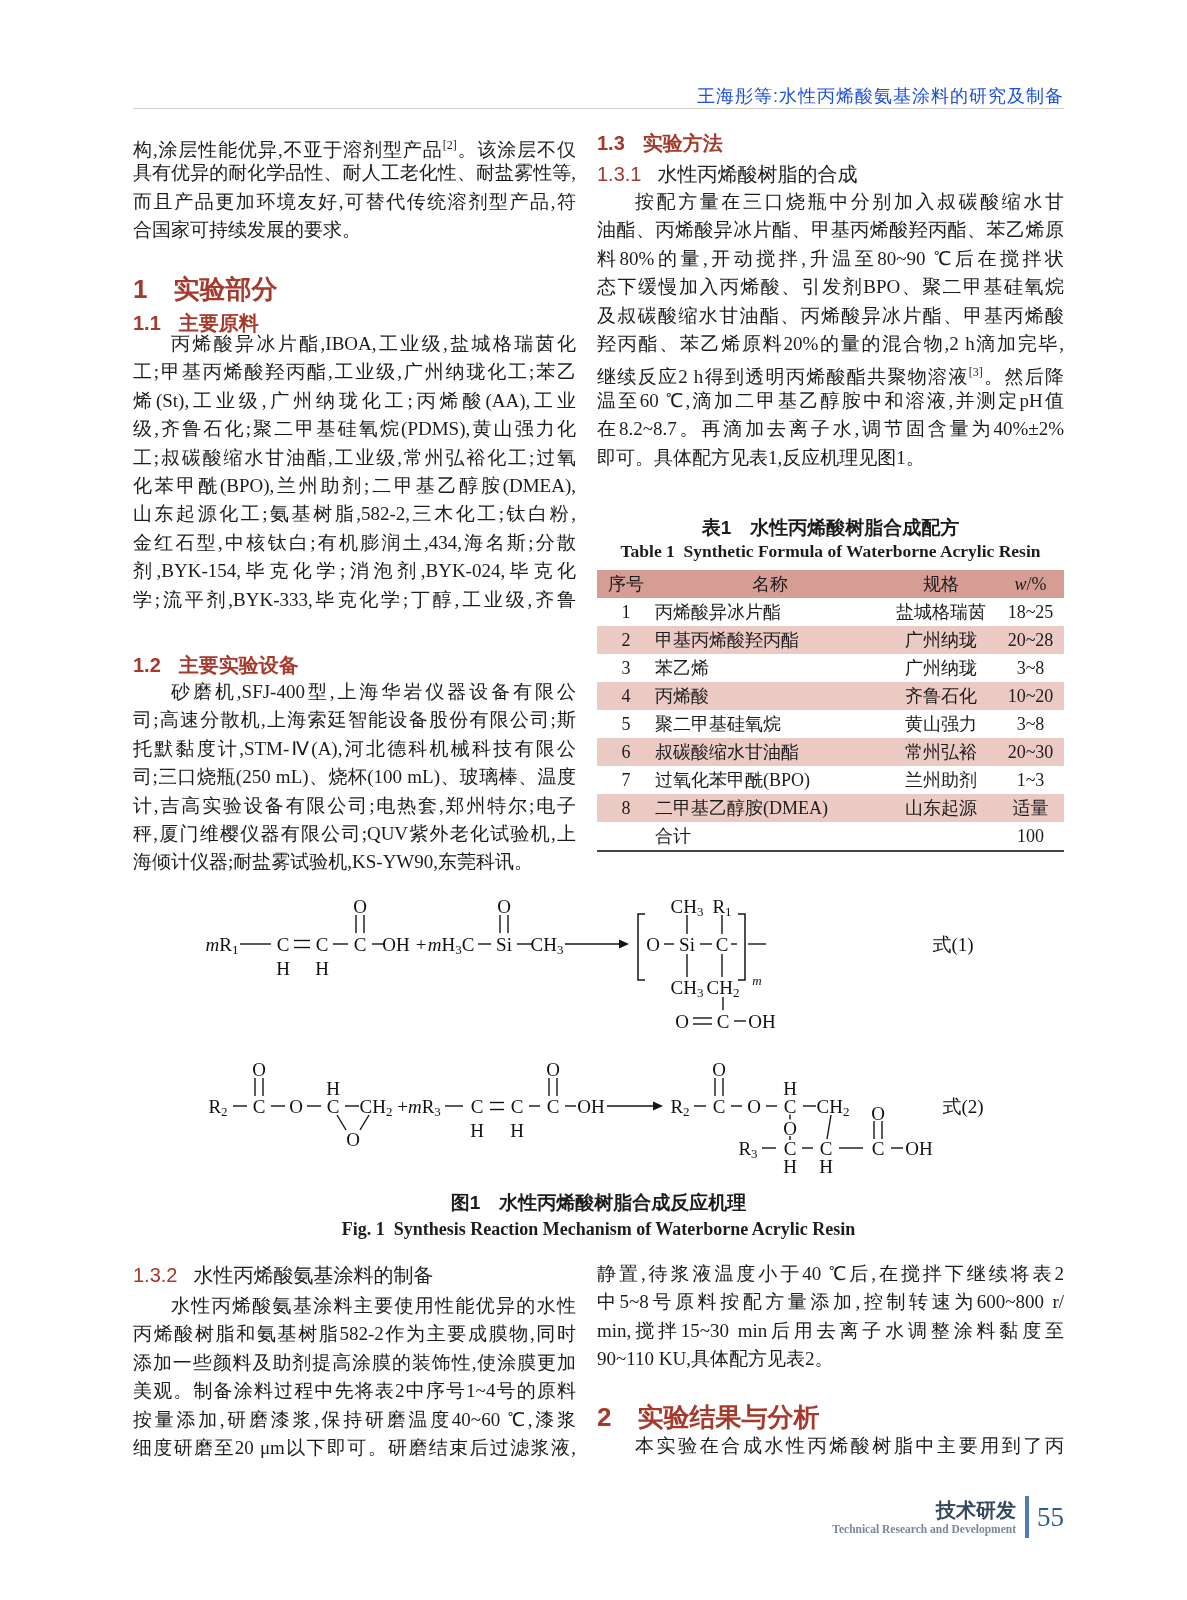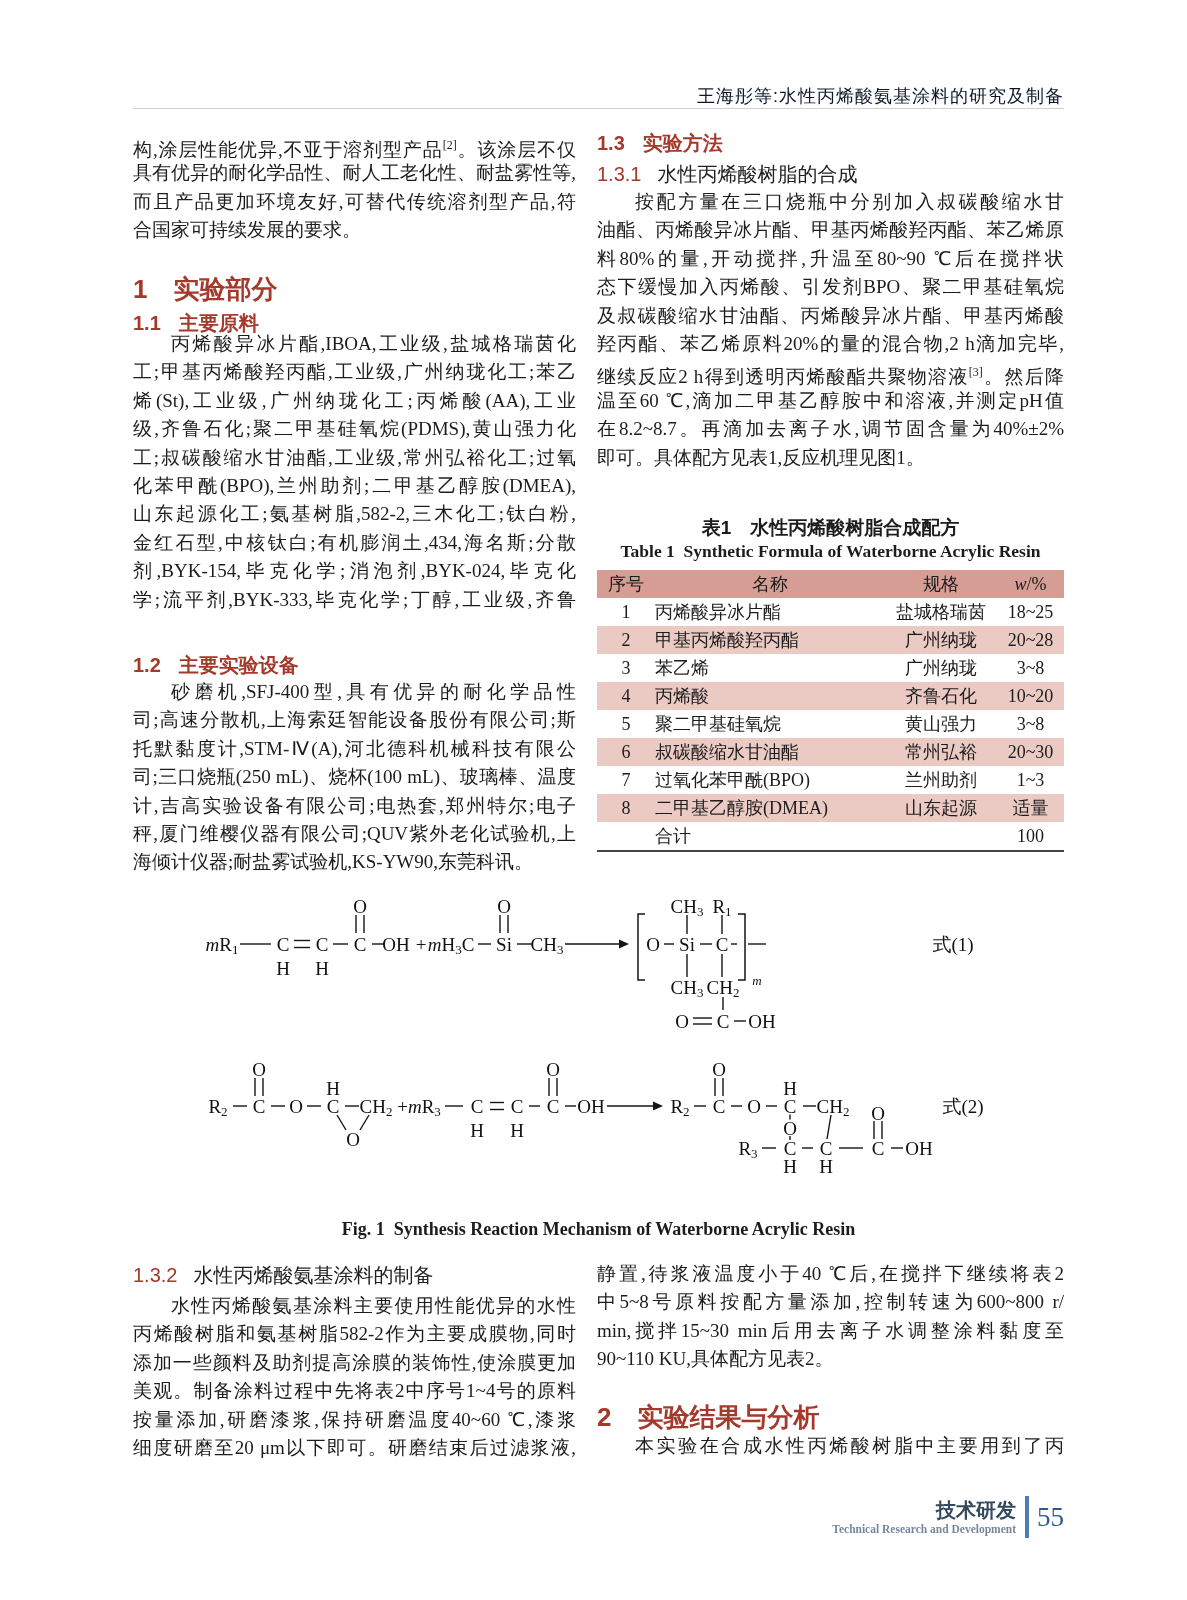--- a/index.html
+++ b/index.html
@@ -7,7 +7,7 @@
         font-family:"Liberation Serif",serif;color:#1c1c1c;}
   .abs{position:absolute;}
   .running-head{left:133px;top:84px;width:931px;text-align:right;
-    font-family:"Liberation Sans",sans-serif;font-size:18px;color:#0f172a;letter-spacing:1px;}
+    font-family:"Liberation Sans",sans-serif;font-size:18px;color:#1d4ed8;letter-spacing:1px;}
   .head-rule{left:133px;top:108px;width:931px;height:1px;background:#cfcfcf;}
 
   .col-l{left:133px;width:443px;}

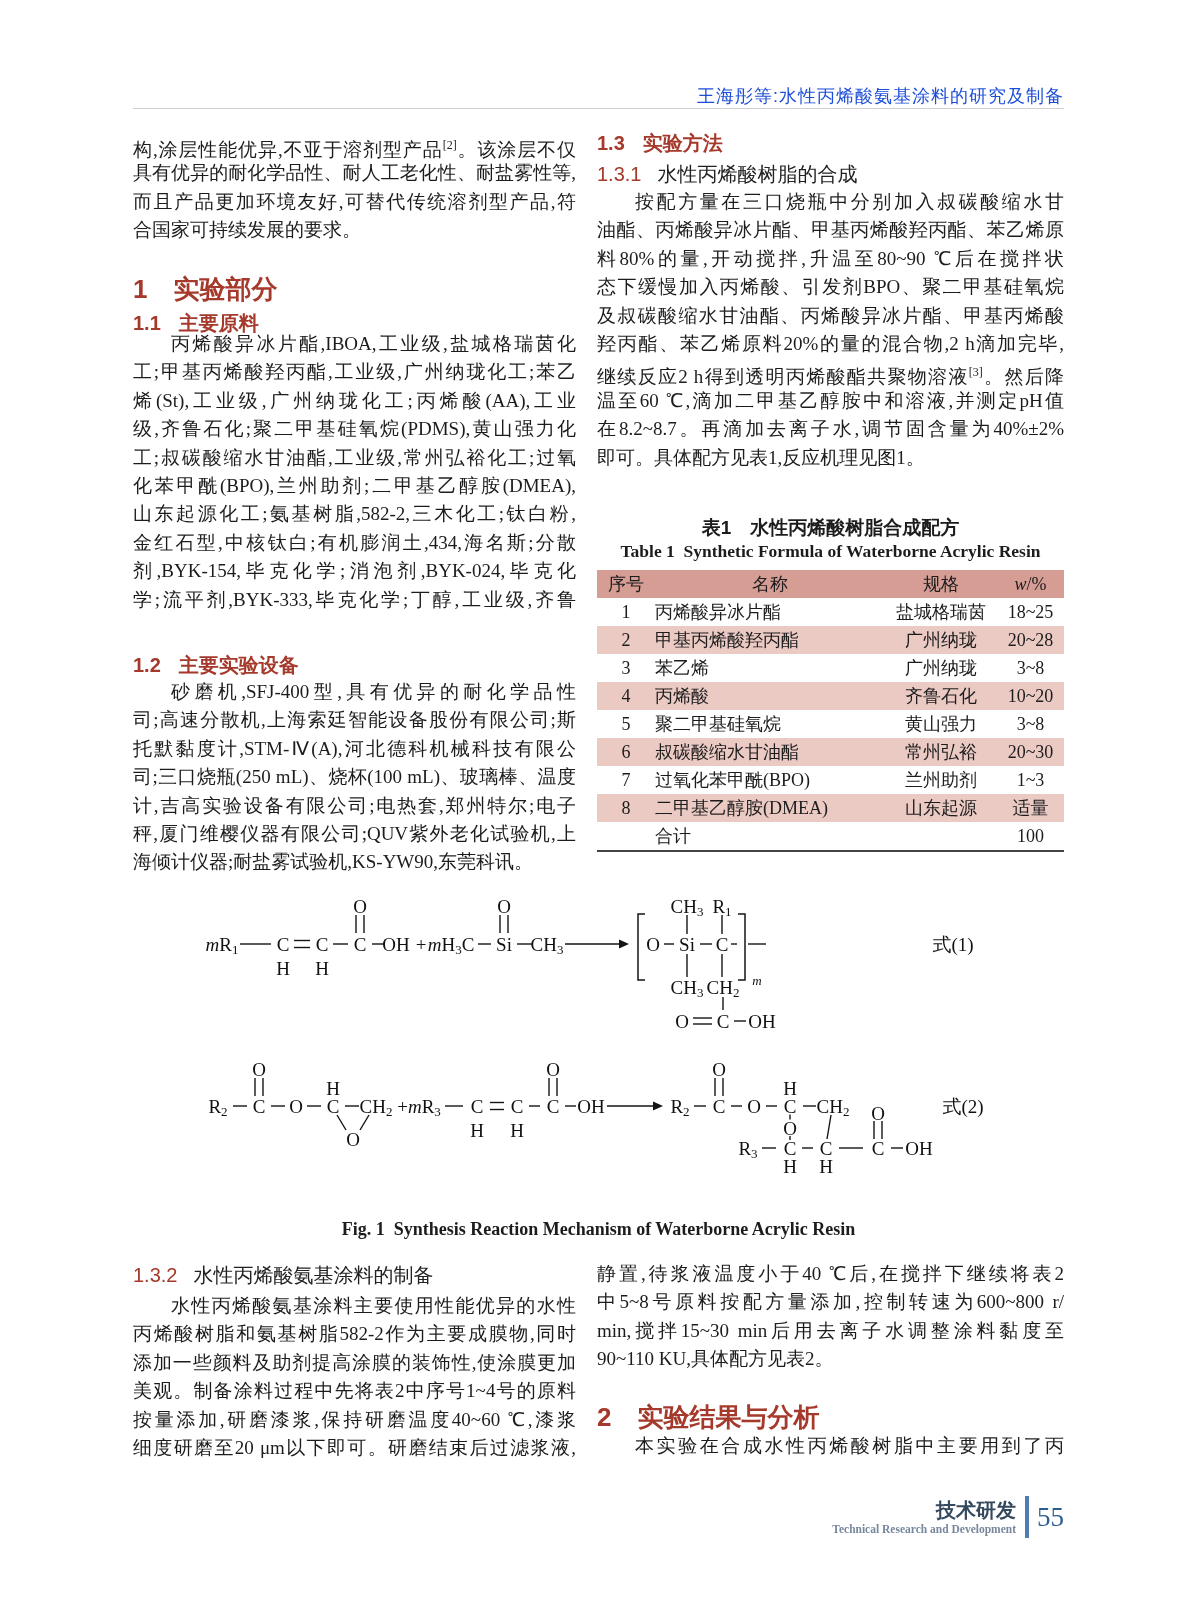--- a/index.html
+++ b/index.html
@@ -100,7 +100,7 @@
   </div>
 
   <div class="abs col-l" style="top:678px;">
-      <div class="tline ind"><span>砂磨机,SFJ-400型,具有优异的耐化学品性</span></div>
+      <div class="tline ind"><span>砂磨机,SFJ-400型,上海华岩仪器设备有限公</span></div>
       <div class="tline"><span>司;高速分散机,上海索廷智能设备股份有限公司;斯</span></div>
       <div class="tline"><span>托默黏度计,STM-Ⅳ(A),河北德科机械科技有限公</span></div>
       <div class="tline"><span>司;三口烧瓶(250 mL)、烧杯(100 mL)、玻璃棒、温度</span></div>

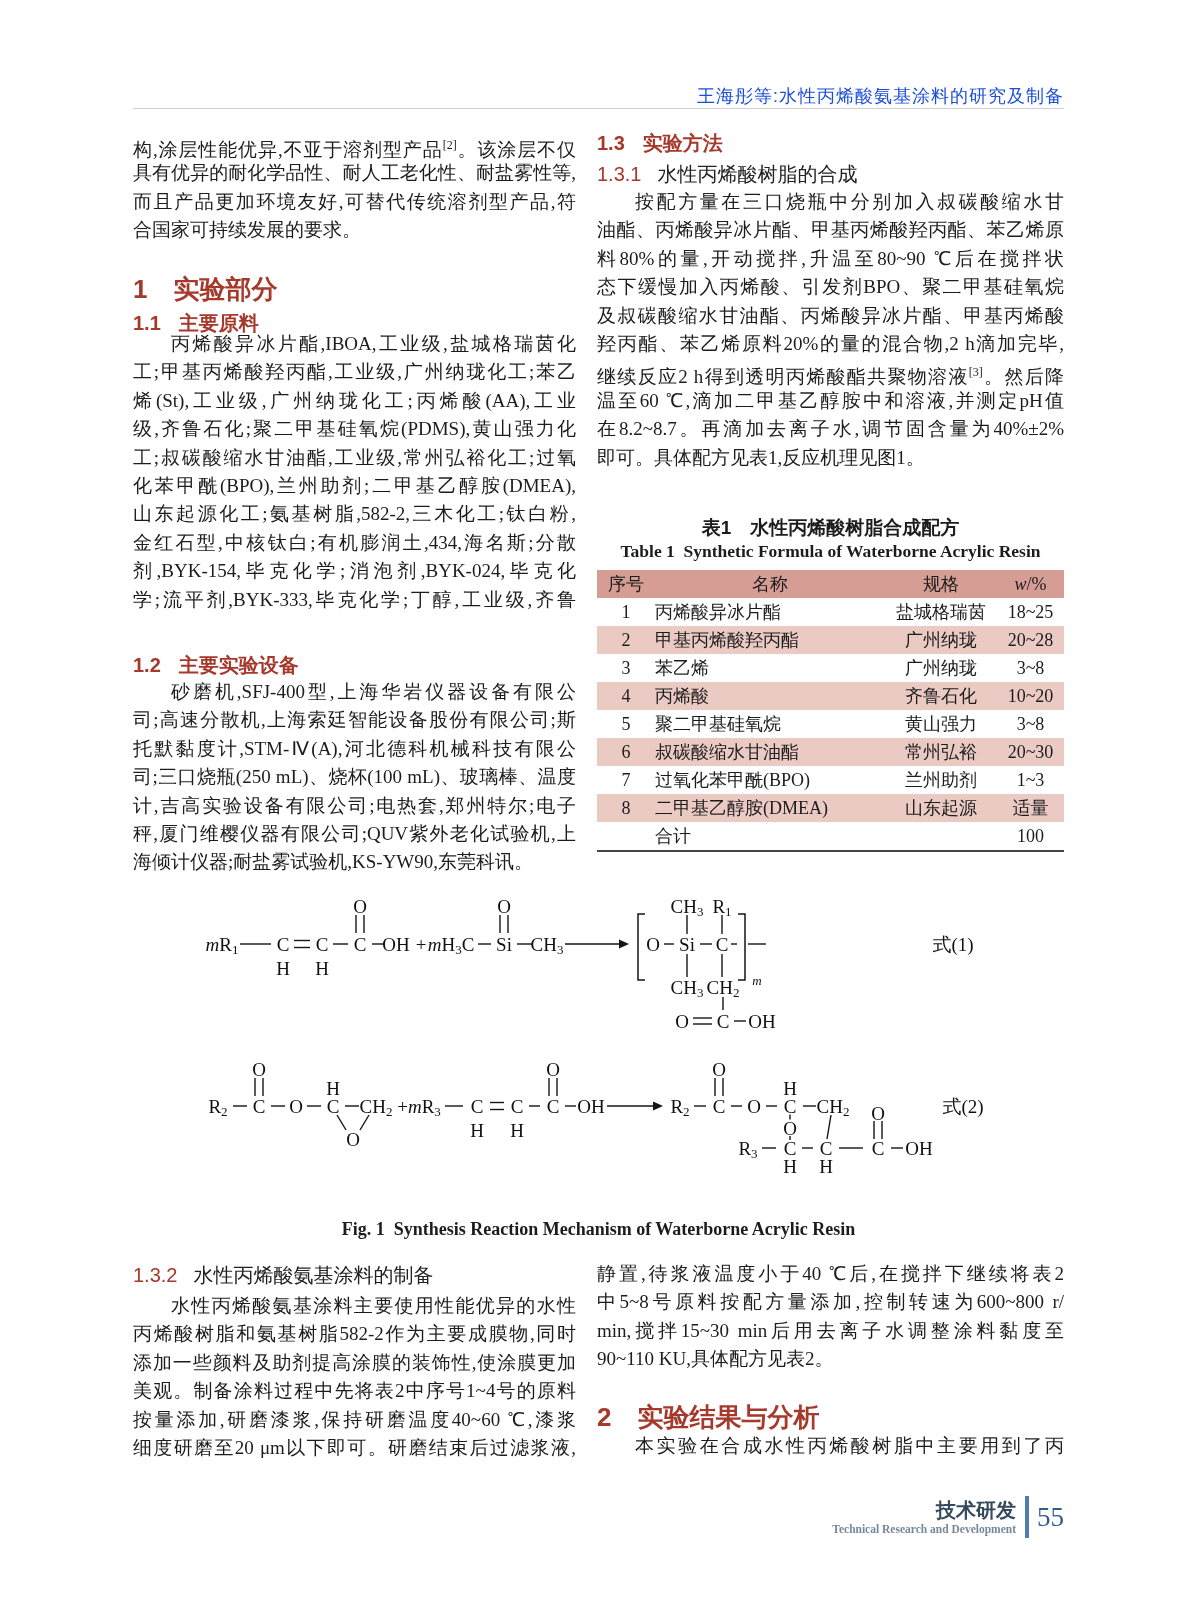--- a/index.html
+++ b/index.html
@@ -329,6 +329,7 @@
       <text x="830" y="53" text-anchor="middle" dominant-baseline="central" class="atom"><tspan>式(2)</tspan></text>
     </svg>
 
+  <div class="abs fig-cap-cn" style="top:1190px;">图1　水性丙烯酸树脂合成反应机理</div>
   <div class="abs fig-cap-en" style="top:1219px;">Fig. 1&nbsp;&nbsp;Synthesis Reaction Mechanism of Waterborne Acrylic Resin</div>
 
   <div class="abs col-l h3" style="top:1262px;">

